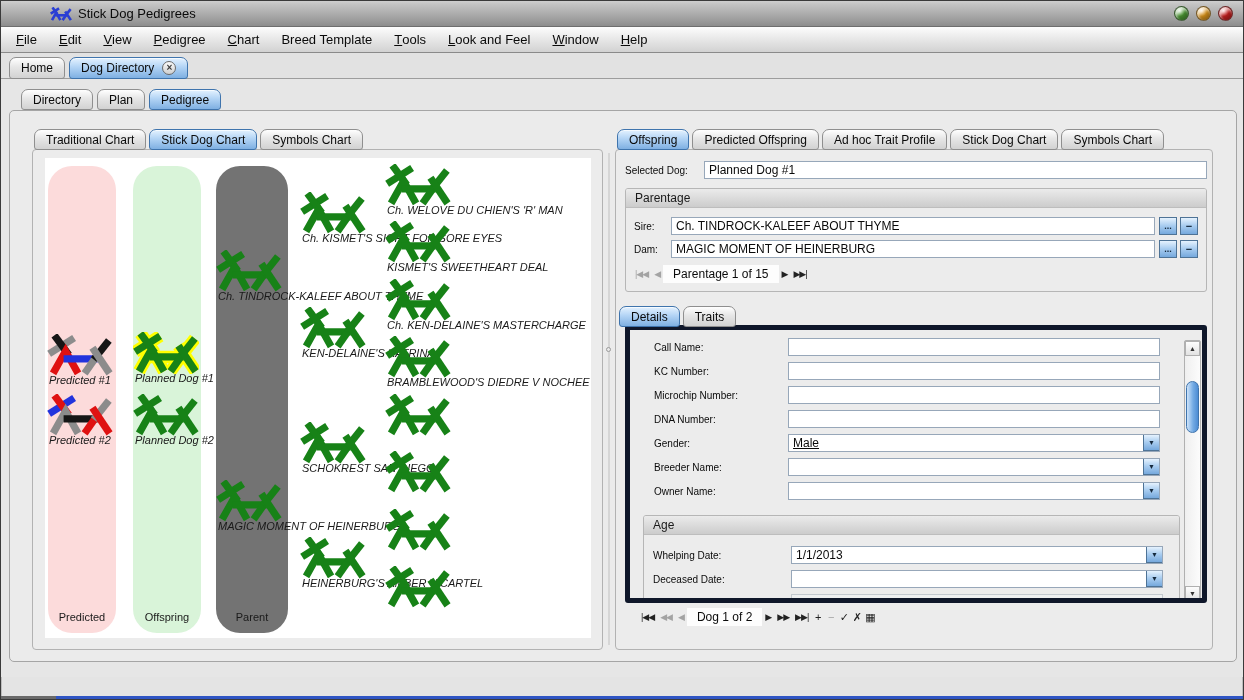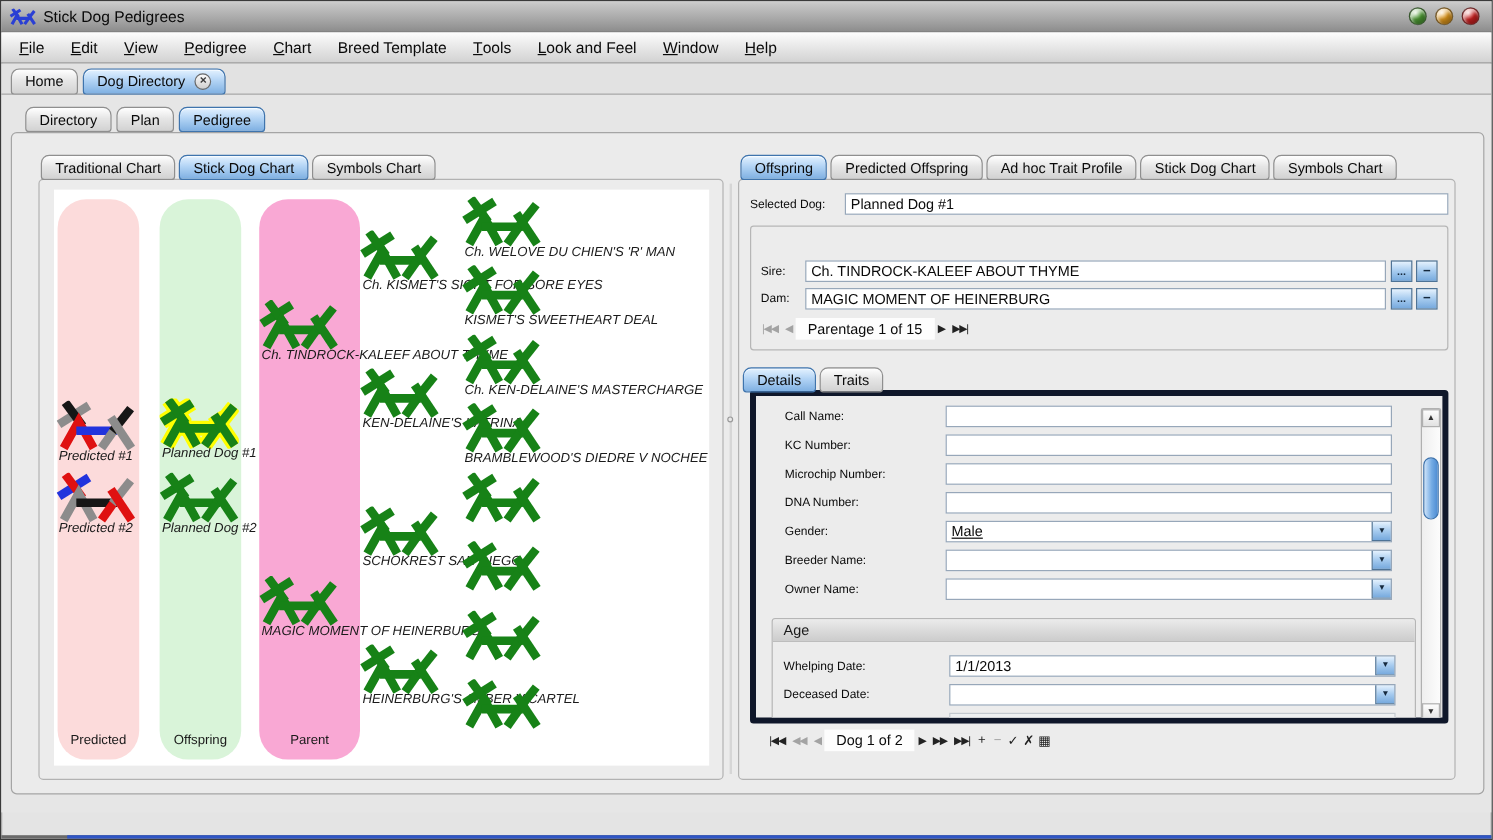--- a/index.html
+++ b/index.html
@@ -93,7 +93,7 @@
 
 <div class="win">
 
-  <div class="titlebar" style="background:linear-gradient(#cfcfcf,#c4c4c4 12%,#a7a7a7 60%,#8d8d8d);">
+  <div class="titlebar" style="background:linear-gradient(#cfcfcf,#c4c4c4 12%,#a7a7a7 60%,#8d8d8d);padding-left:42px;">
     <span class="appicon">
       <svg viewBox="0 0 100 64" width="22" height="14">
         <g stroke="#2a3fd4" stroke-width="12" fill="none">

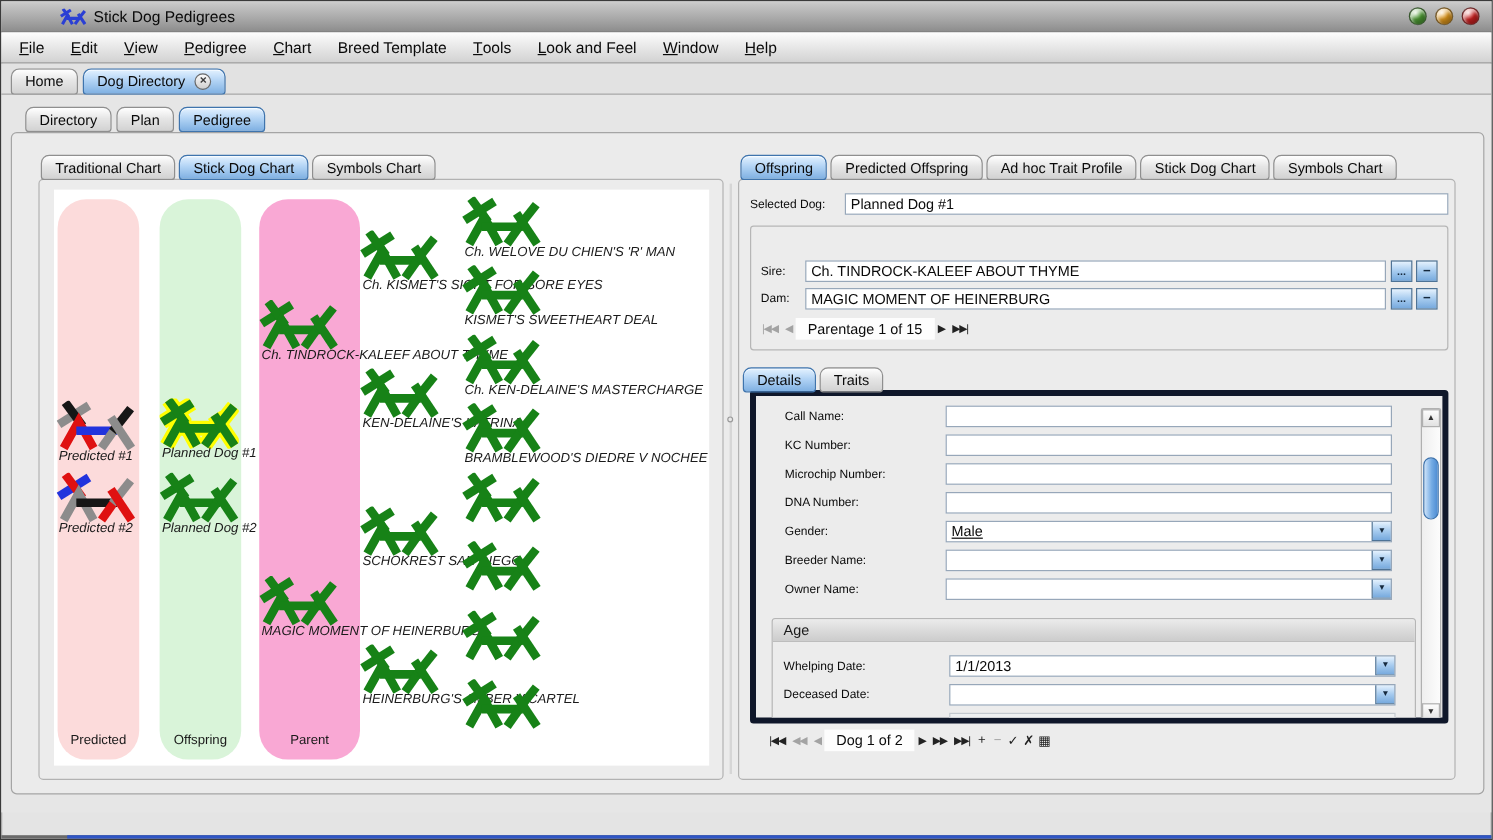--- a/index.html
+++ b/index.html
@@ -372,6 +372,7 @@
         <div class="fld" style="left:88px;top:11px;width:503px;">Planned Dog #1</div>
 
         <div class="group" style="left:9px;top:38px;width:582px;height:104px;">
+          <div class="group-h">Parentage</div>
           <div>
               <div class="lbl" style="left: 8px; top: 28px;">Sire:</div>
               <div class="fld" style="left: 45px; top: 28px; width: 484px;">Ch. TINDROCK-KALEEF ABOUT THYME</div>

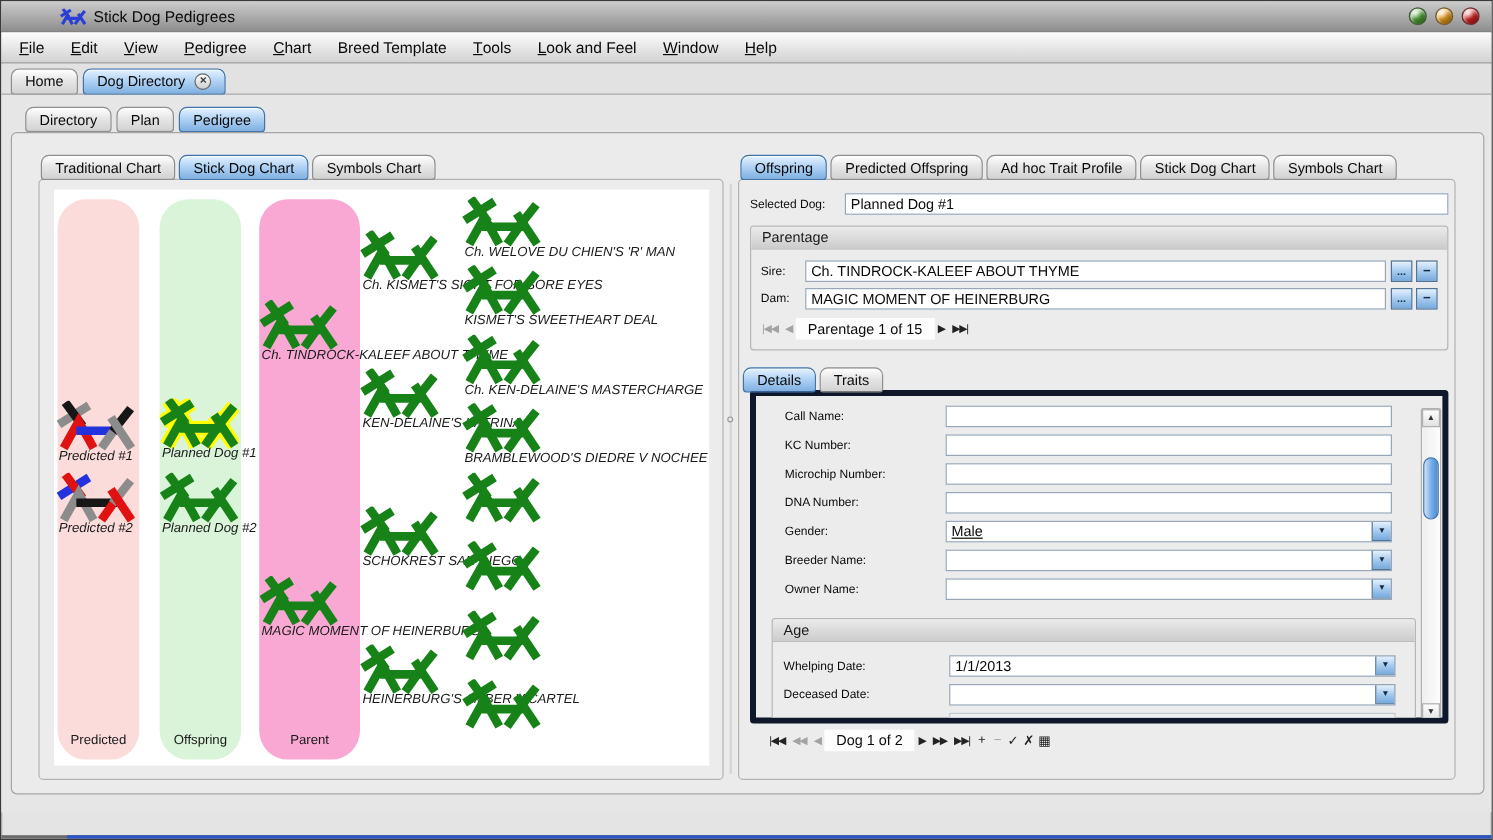--- a/index.html
+++ b/index.html
@@ -189,7 +189,7 @@
             <div class="chartcol" style="left: 88px; width: 68px; background: rgb(217, 244, 217);">
               <div class="collabel">Offspring</div>
             </div>
-            <div class="chartcol" style="left: 171px; width: 84px; background: #f9a8d4;">
+            <div class="chartcol" style="left: 171px; width: 72px; background: #737373;">
               <div class="collabel">Parent</div>
             </div>
             <div class="dog" style="left: 2px; top: 176px;"><svg viewBox="0 0 100 64" width="66" height="42">

